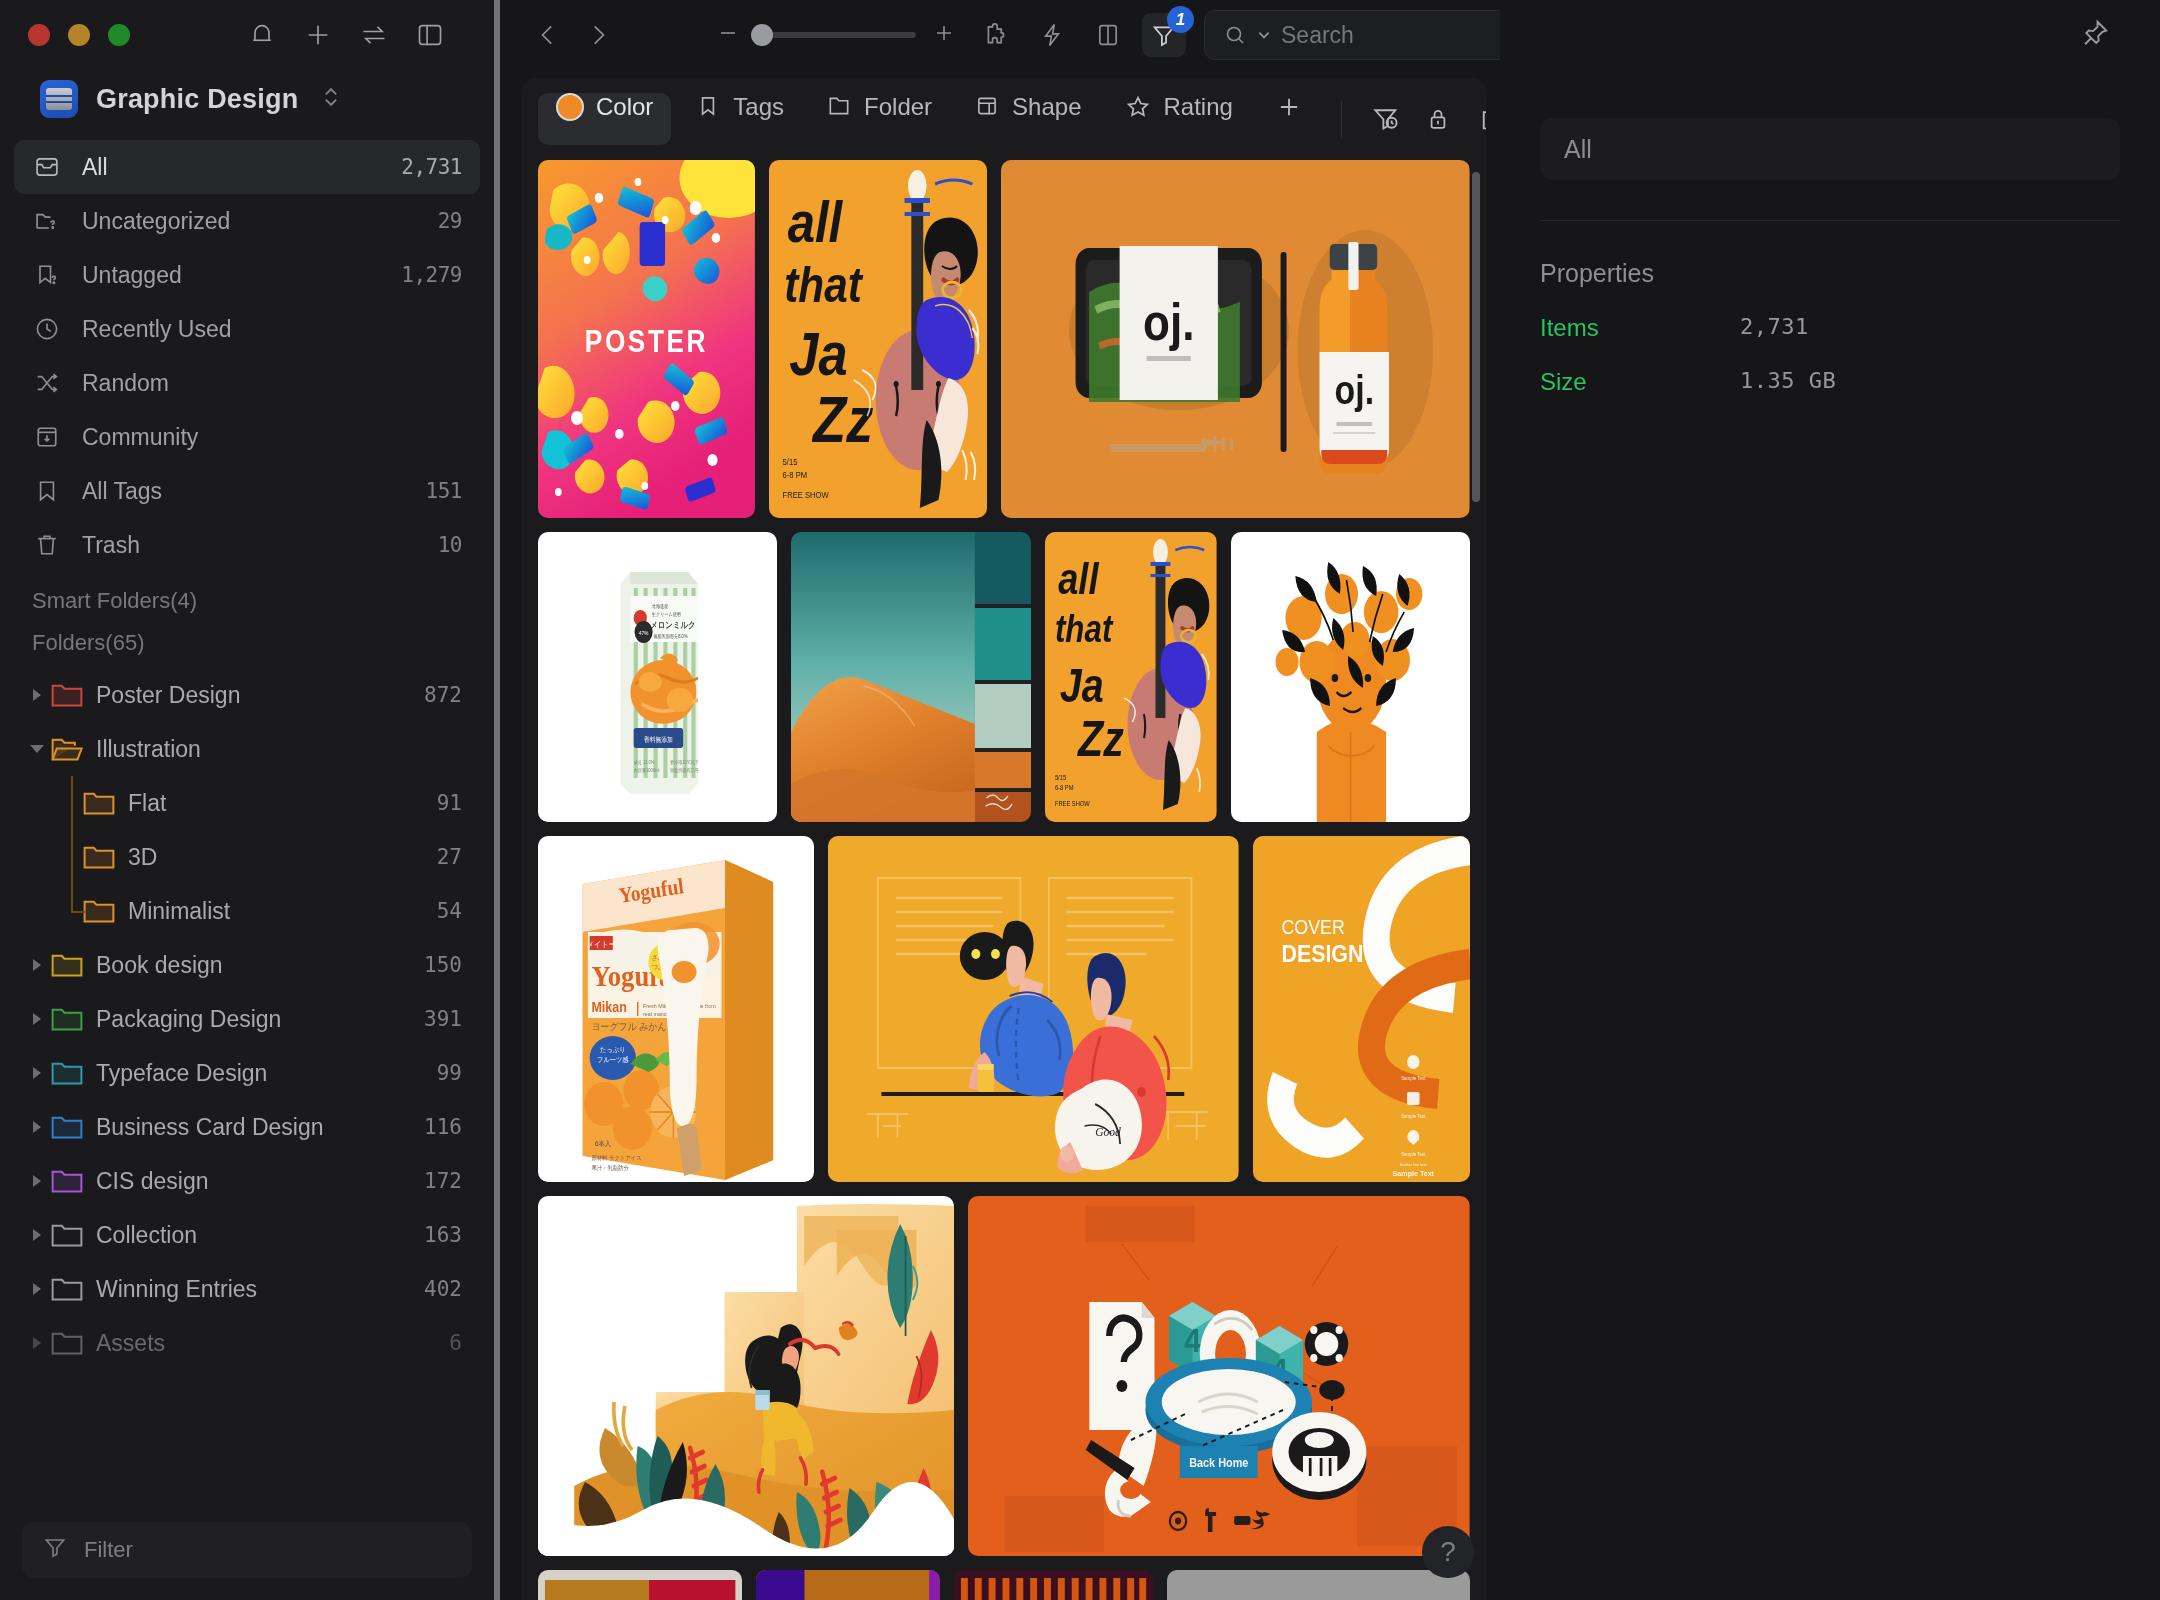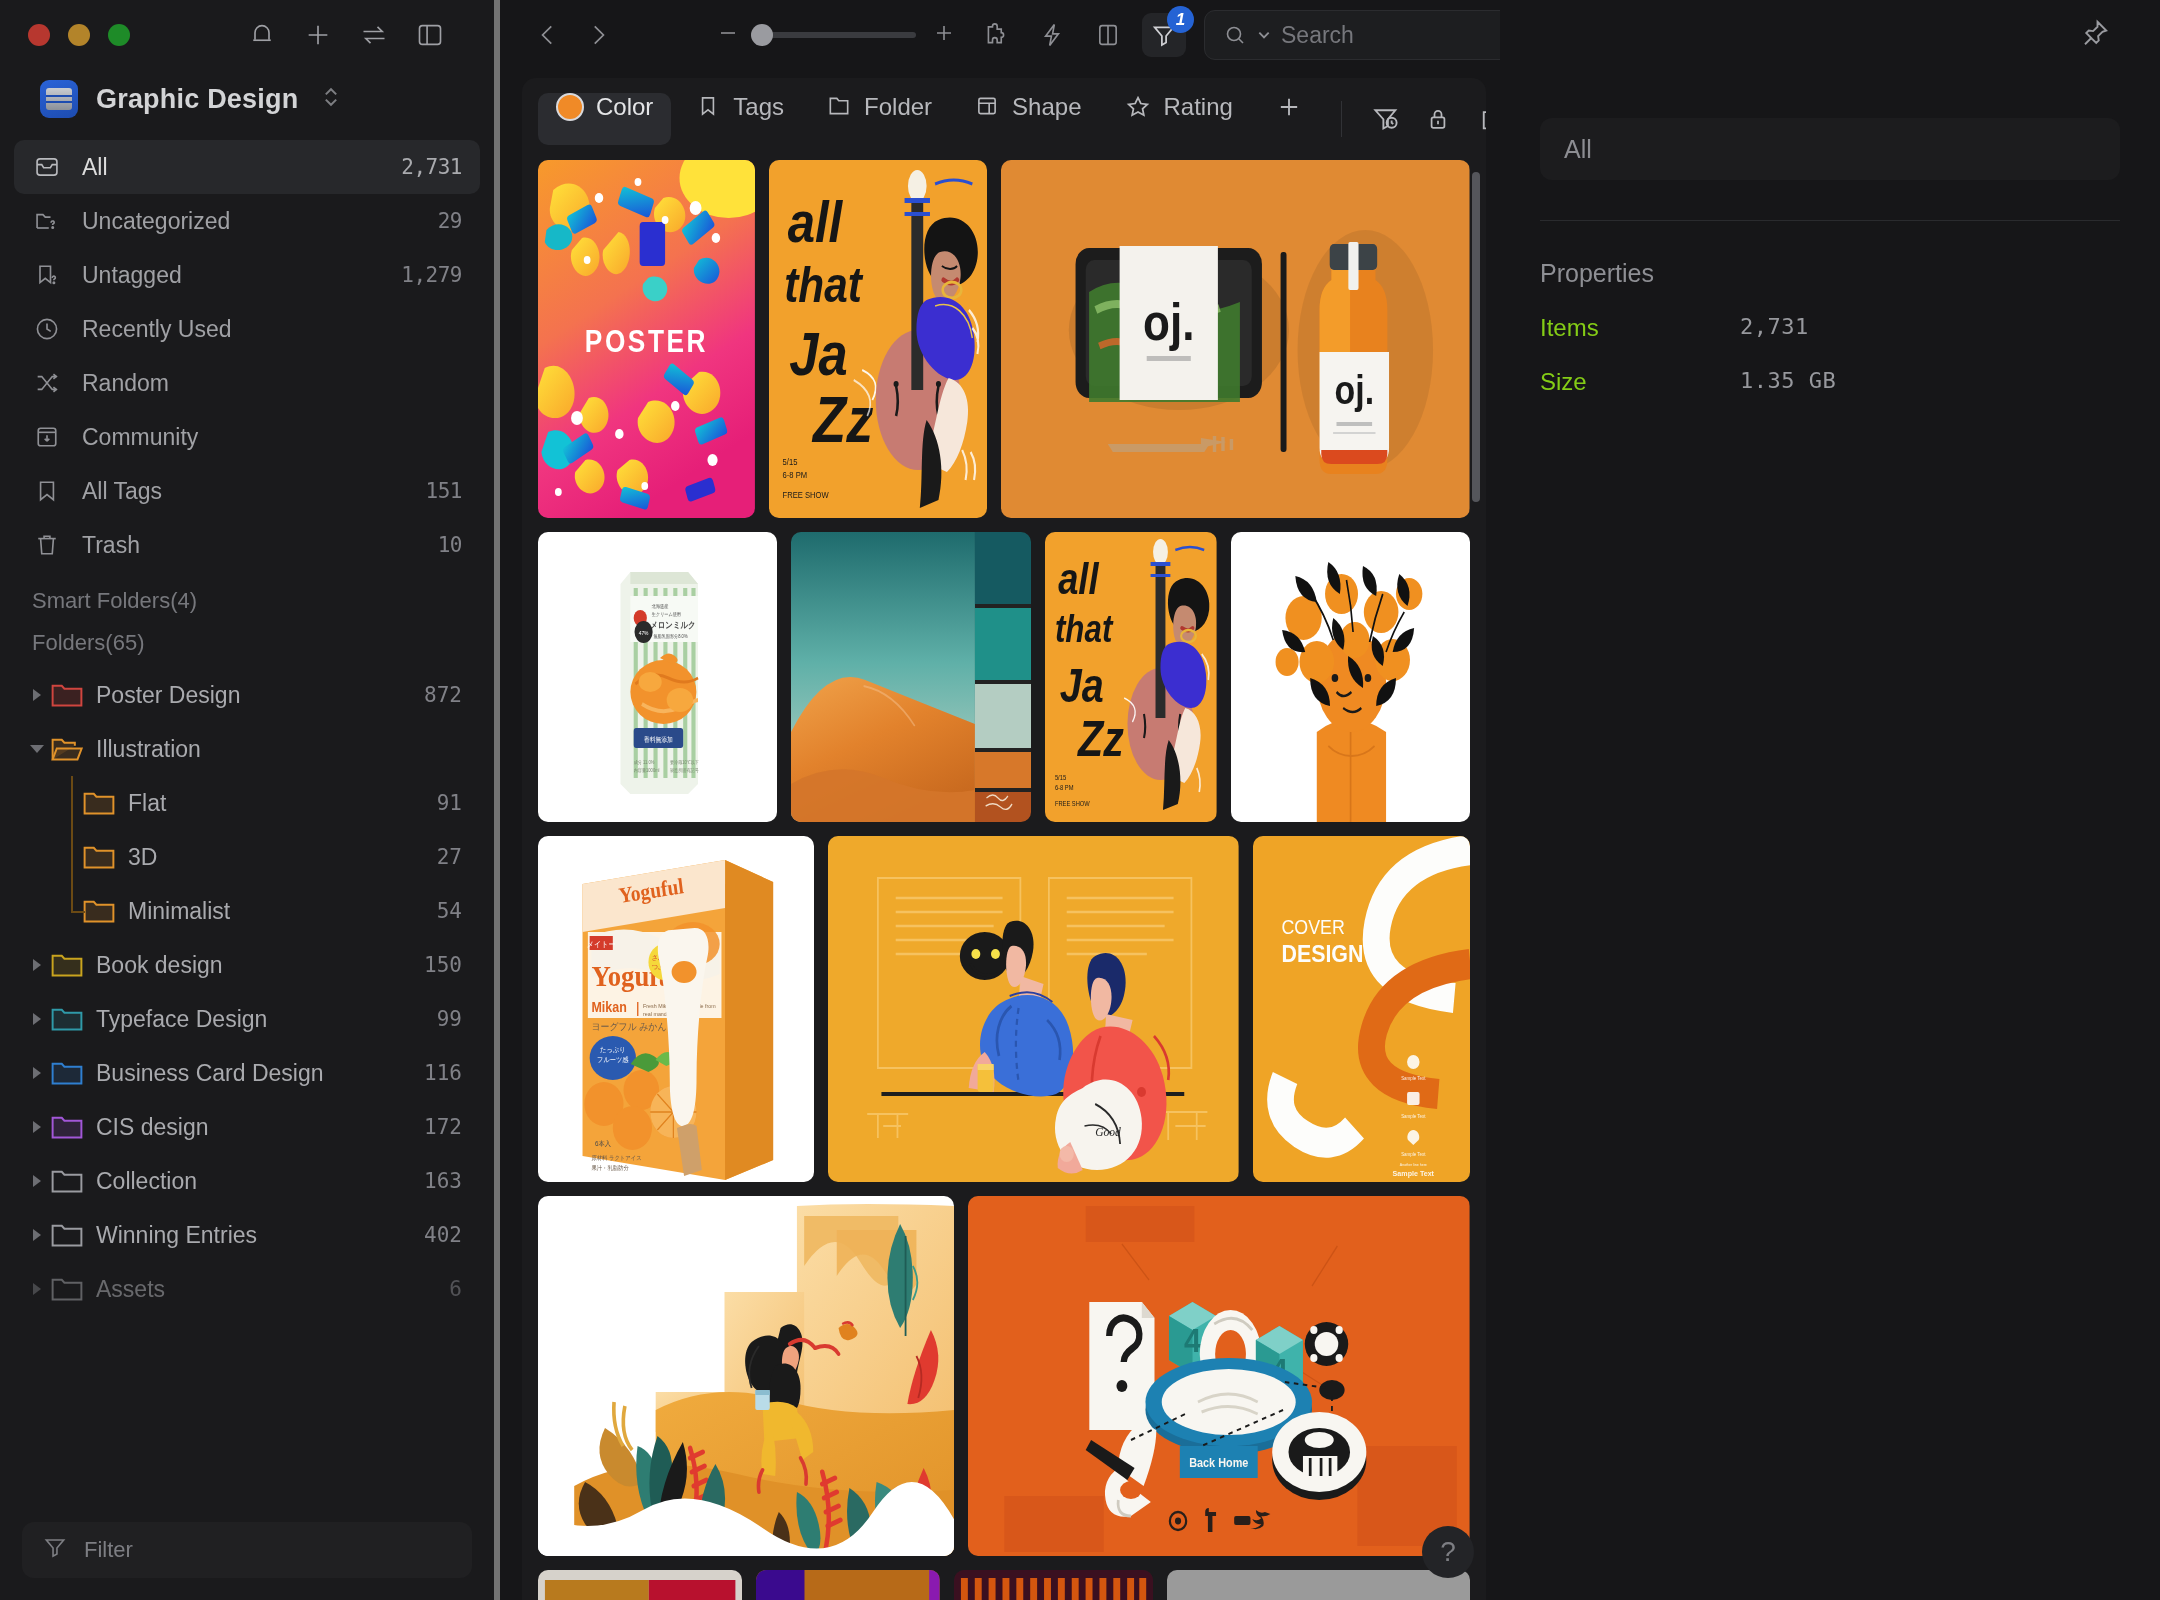--- a/index.html
+++ b/index.html
@@ -236,7 +236,7 @@
   .hr { height: 1px; background: #2a2b2e; margin: 40px 0 0 0; }
   .proptitle { color: #8e8f94; font-size: 25px; margin-top: 38px; }
   .prop-row { display: flex; margin-top: 26px; font-size: 24px; }
-  .prop-k { width: 200px; color: #84cc16; }
+  .prop-k { width: 200px; color: #22c55e; }
   .prop-v { color: #97989d; font-family: "DejaVu Sans Mono", monospace; font-size: 22px; letter-spacing: .5px; }
 
   

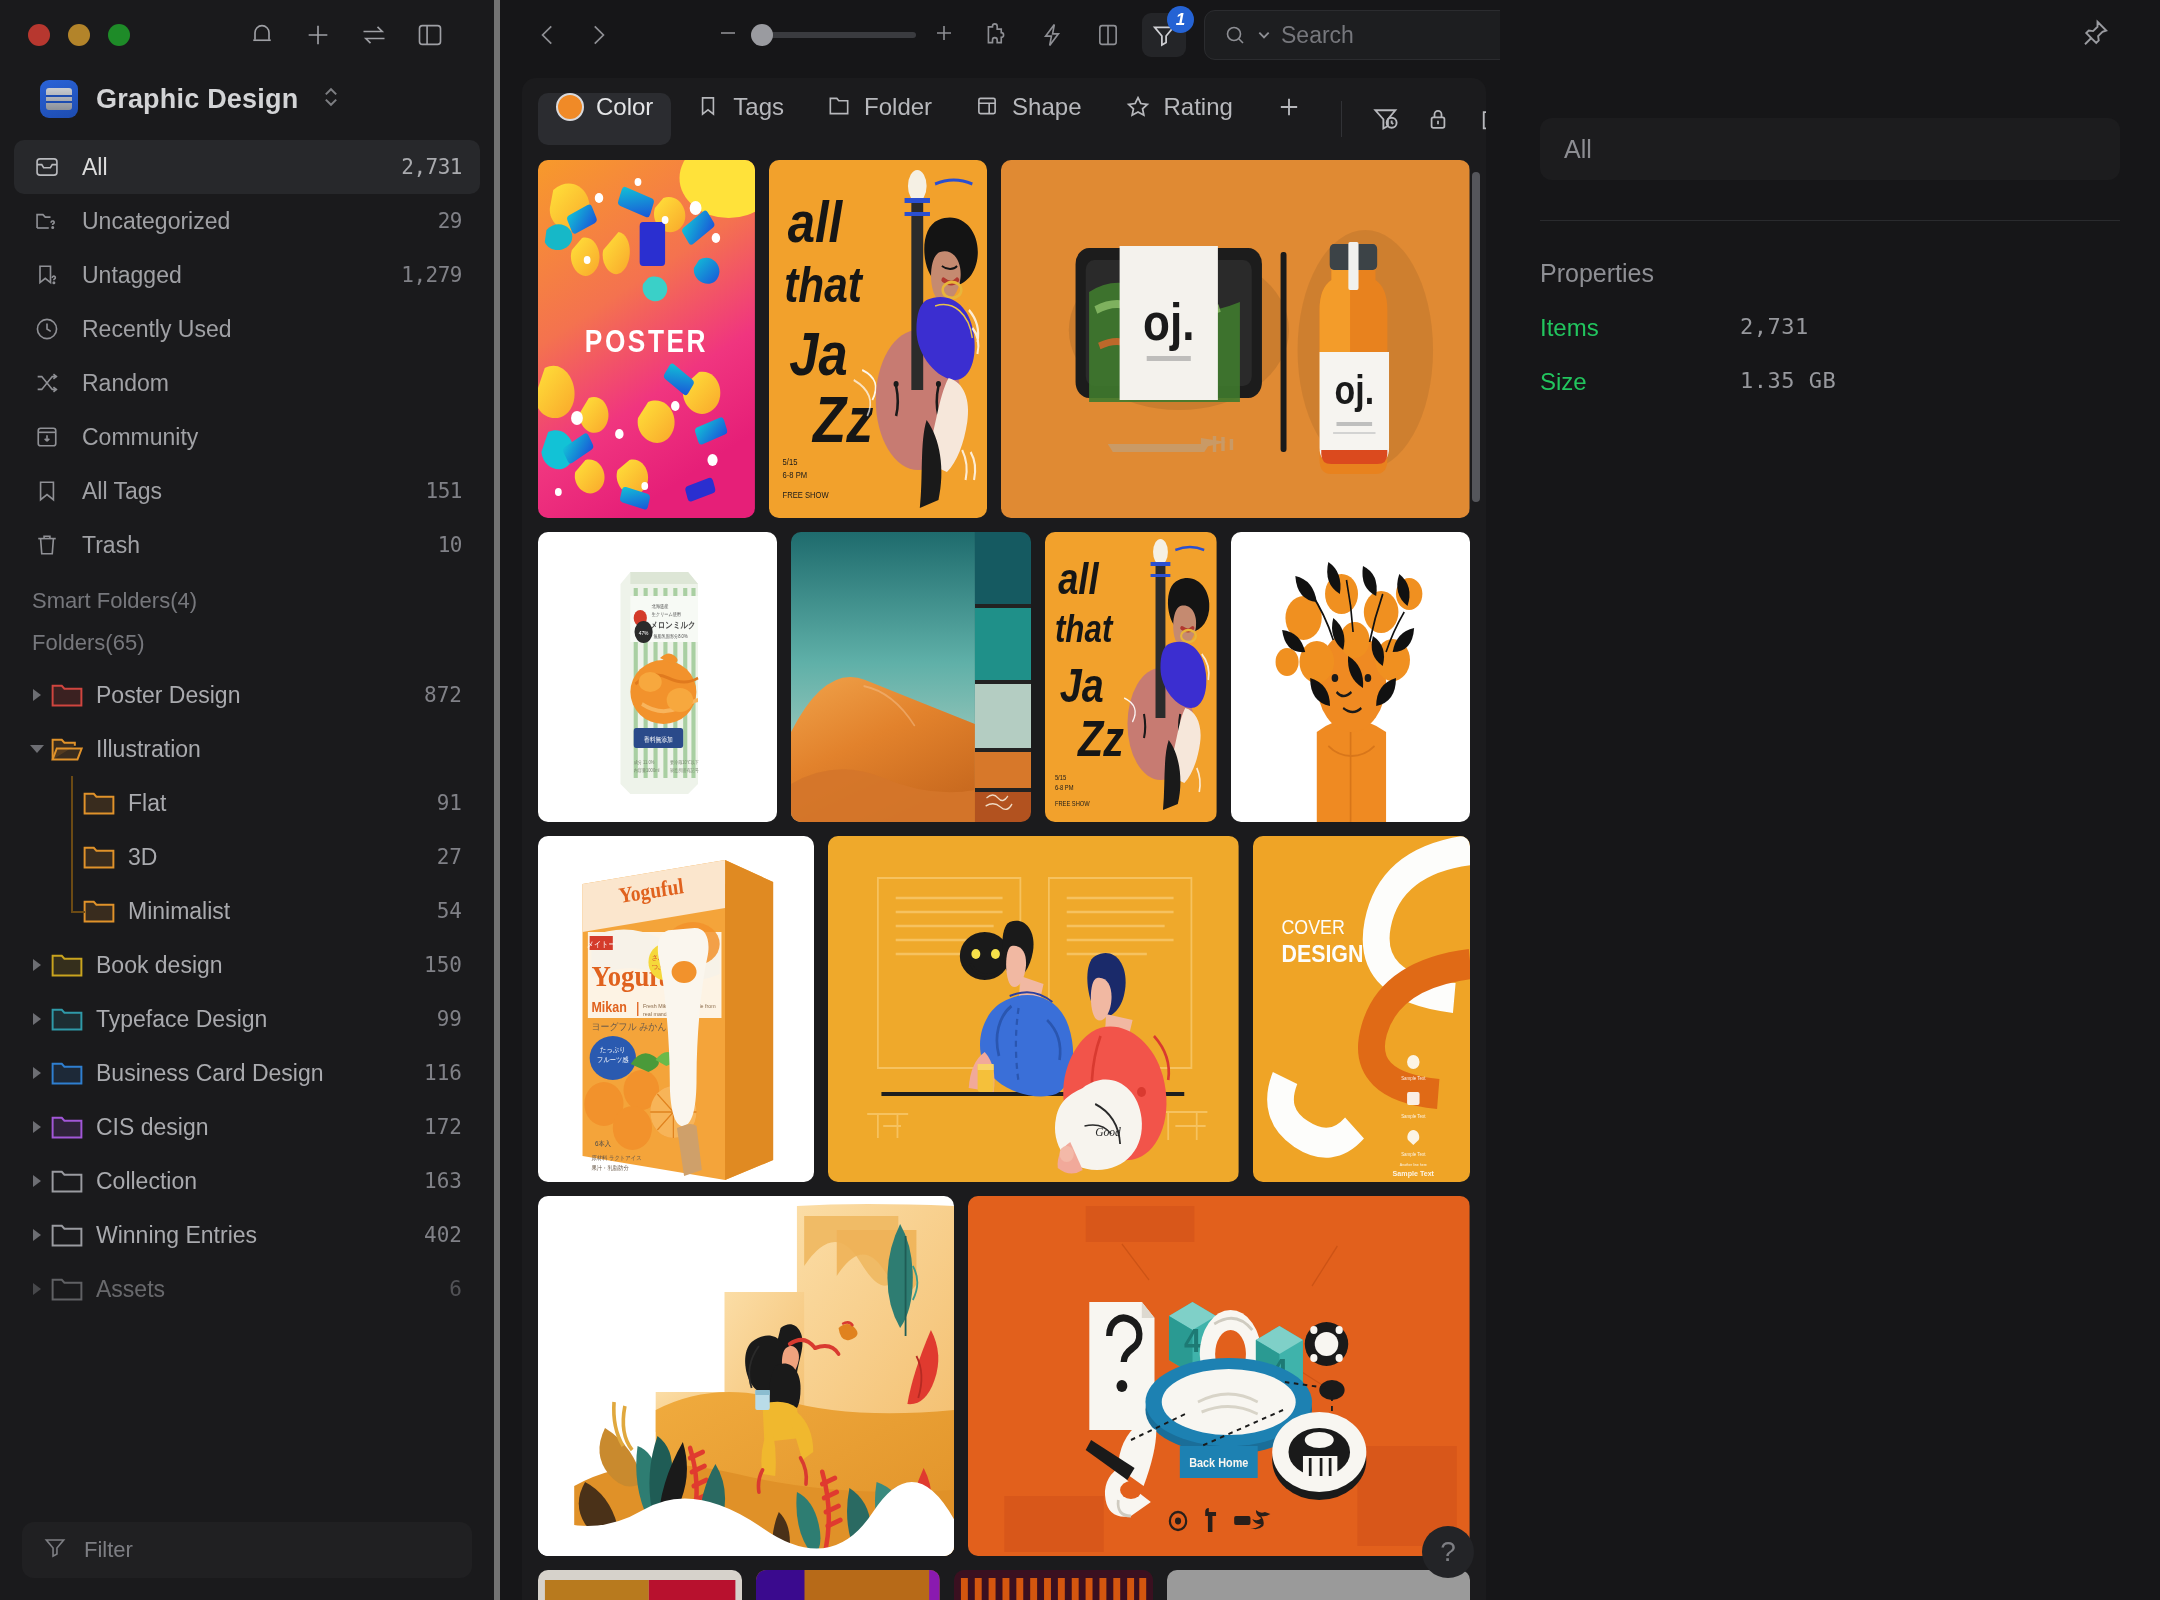--- a/index.html
+++ b/index.html
@@ -472,6 +472,18 @@
           <span class="cnt">150</span>
         </div>
 
+        <div class="f-row">
+          <span class="tw">
+              <i class="tri"></i>
+            </span>
+          <span class="fico">
+            <svg width="34" height="30" viewBox="0 0 26 22" fill="rgba(62,158,71,.16)" stroke="#3e9e47" stroke-width="1.5">
+                <path d="M2 19V4h7l2 2.2h13V19z"></path>
+              </svg>
+          </span>
+          <span class="lbl">Packaging Design</span>
+          <span class="cnt">391</span>
+        </div>
 
         <div class="f-row">
           <span class="tw">

